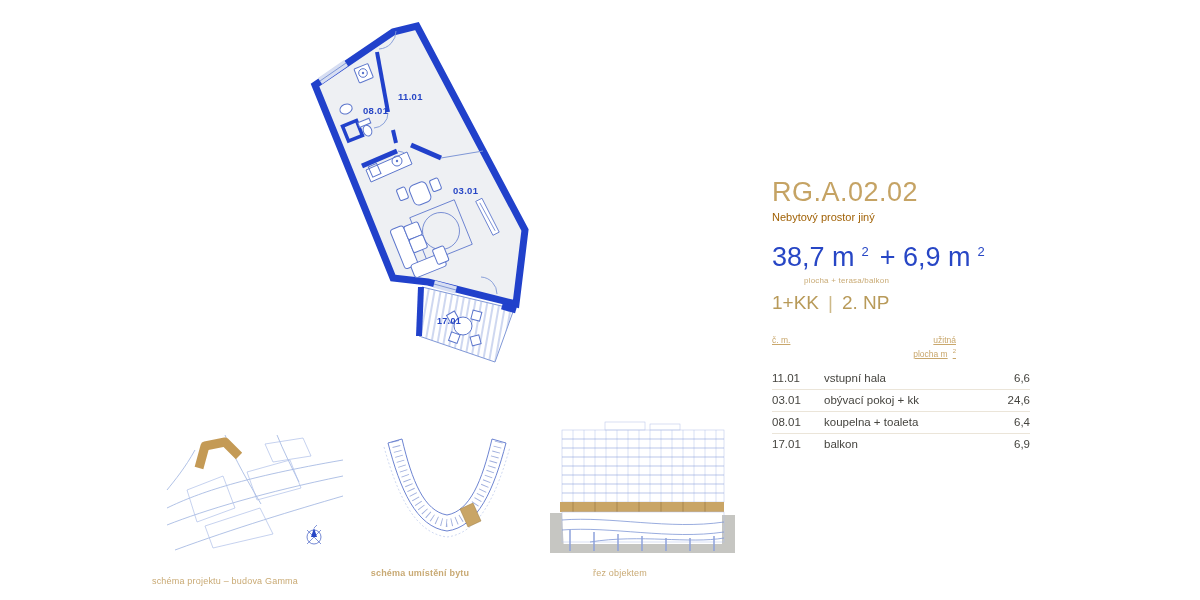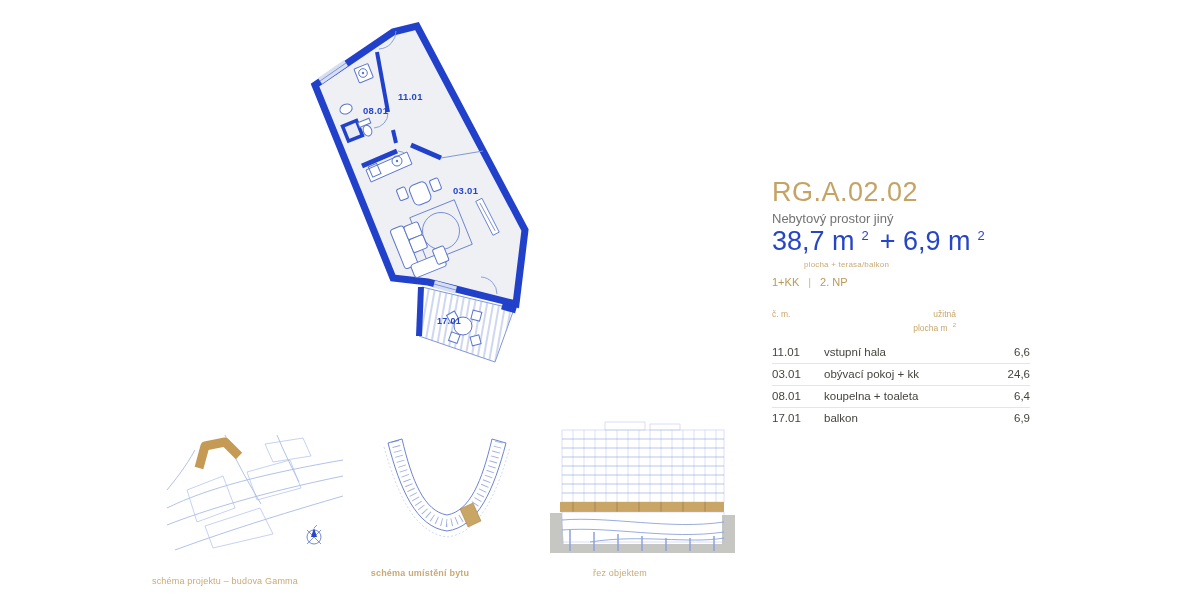--- a/index.html
+++ b/index.html
@@ -16,7 +16,7 @@
   
   .info { position:absolute; left:772px; top:179px; width:258px; }
   .unit-code { font-size:27px; font-weight:normal; color:#c5a364; letter-spacing:.5px; line-height:1; margin:0; }
-  .unit-type { font-size:13px; color:#737373; margin-top:5px; }
+  .unit-type { font-size:11px; color:#a16207; margin-top:5px; }
   .unit-area { font-size:27px; color:#2746c5; margin-top:2px; line-height:1; white-space:nowrap; }
   .unit-area sup { font-size:13px; margin-left:7px; }
   .unit-area .area2 { margin-left:11px; }

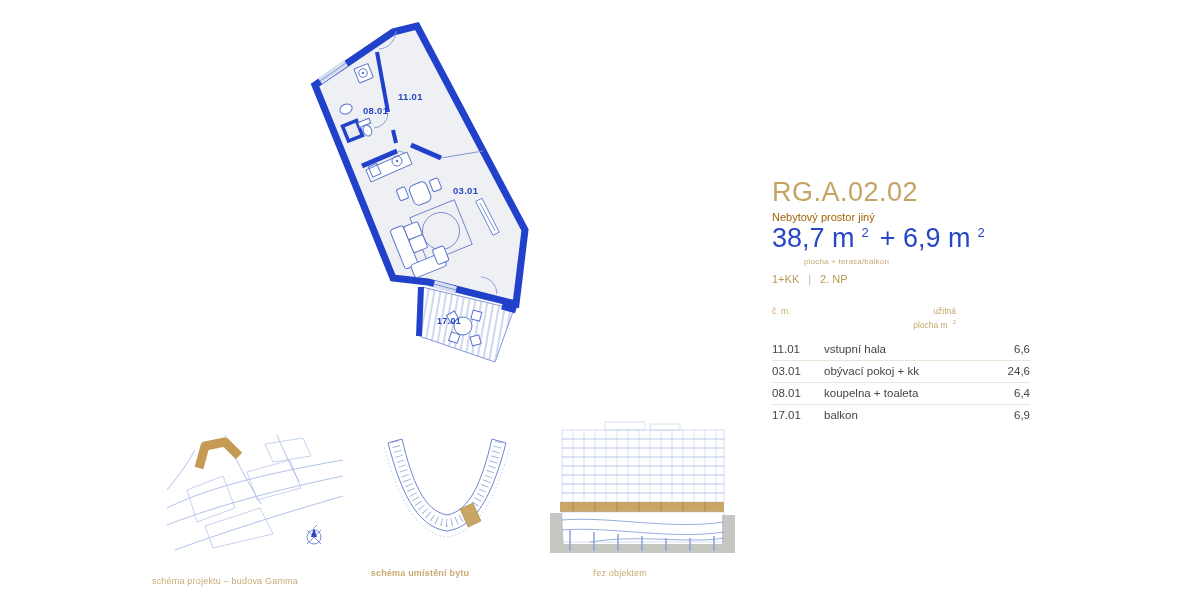--- a/index.html
+++ b/index.html
@@ -17,7 +17,7 @@
   .info { position:absolute; left:772px; top:179px; width:258px; }
   .unit-code { font-size:27px; font-weight:normal; color:#c5a364; letter-spacing:.5px; line-height:1; margin:0; }
   .unit-type { font-size:11px; color:#a16207; margin-top:5px; }
-  .unit-area { font-size:27px; color:#2746c5; margin-top:2px; line-height:1; white-space:nowrap; }
+  .unit-area { font-size:27px; color:#2746c5; margin-top:21px; line-height:1; white-space:nowrap; }
   .unit-area sup { font-size:13px; margin-left:7px; }
   .unit-area .area2 { margin-left:11px; }
   .area-note { font-size:8px; color:#c9ab76; margin-top:5px; letter-spacing:.2px;padding-left:32px; }

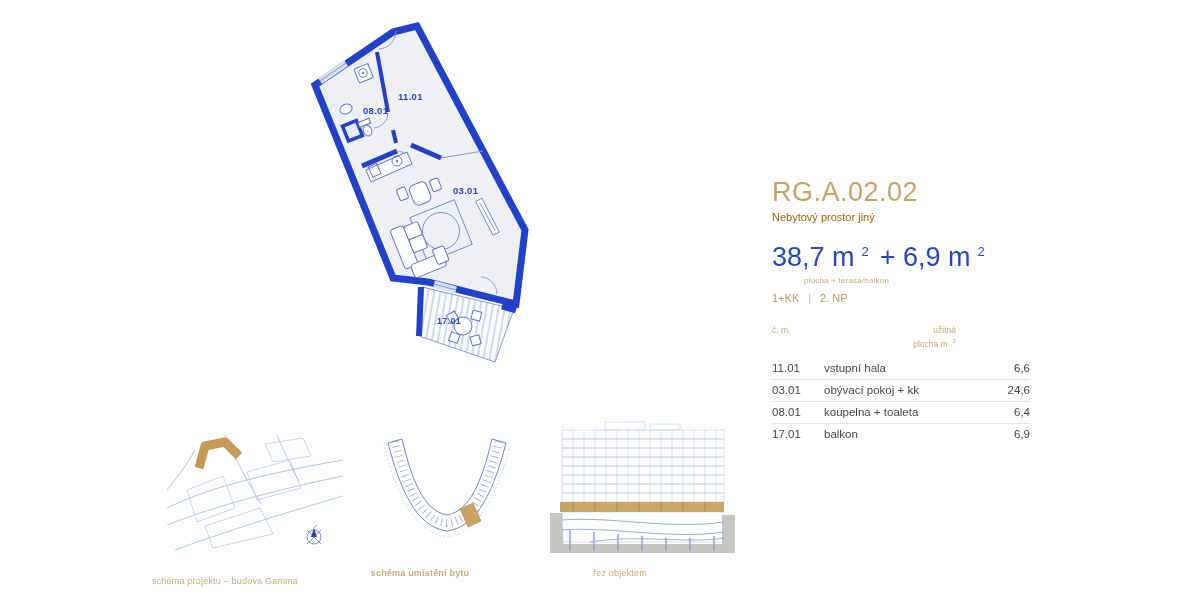--- a/index.html
+++ b/index.html
@@ -21,7 +21,7 @@
   .unit-area sup { font-size:13px; margin-left:7px; }
   .unit-area .area2 { margin-left:11px; }
   .area-note { font-size:8px; color:#c9ab76; margin-top:5px; letter-spacing:.2px;padding-left:32px; }
-  .layout-line { font-size:11px; color:#b89a59; margin-top:7px; }
+  .layout-line { font-size:19px; color:#b89a59; margin-top:7px; }
   .layout-sep { margin:0 9px; color:#cdb988; }
 
   .rooms { margin-top:21px; }

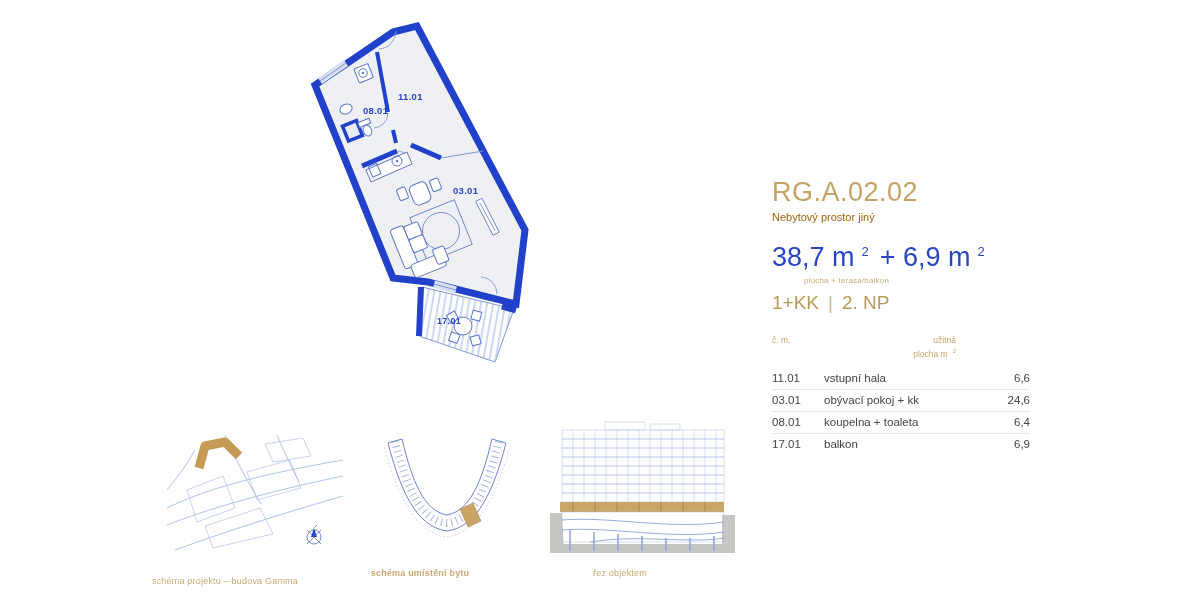--- a/index.html
+++ b/index.html
@@ -26,7 +26,7 @@
 
   .rooms { margin-top:21px; }
   .thead, .trow { display:grid; grid-template-columns:52px 1fr 74px; }
-  .thead { color:#c9a76c; font-size:8.5px; line-height:1.4; padding-bottom:7px; }
+  .thead { color:#c9a76c; font-size:8.5px; line-height:1.4; padding-bottom:7px;text-decoration:underline; }
   .thead .col-area { text-align:right; }
   .thead sup { font-size:6px; margin-left:5px; }
   .trow { font-size:11.5px; color:#45443f; padding:4px 0 5px; }

